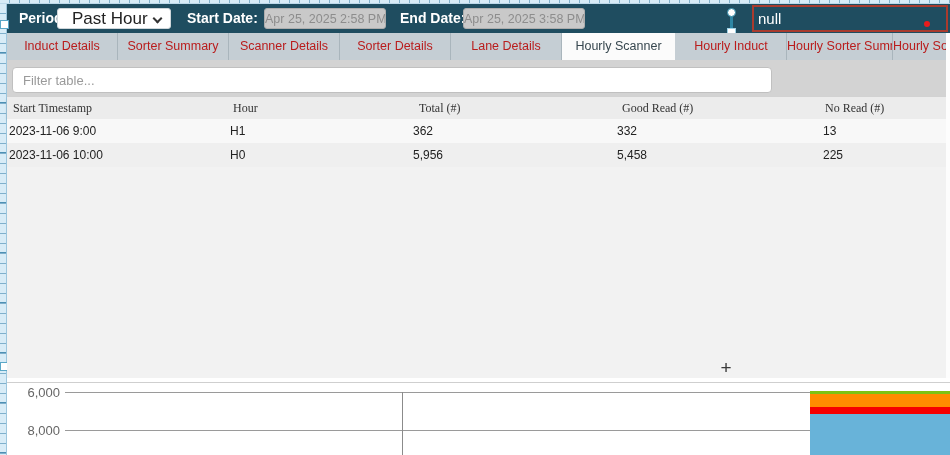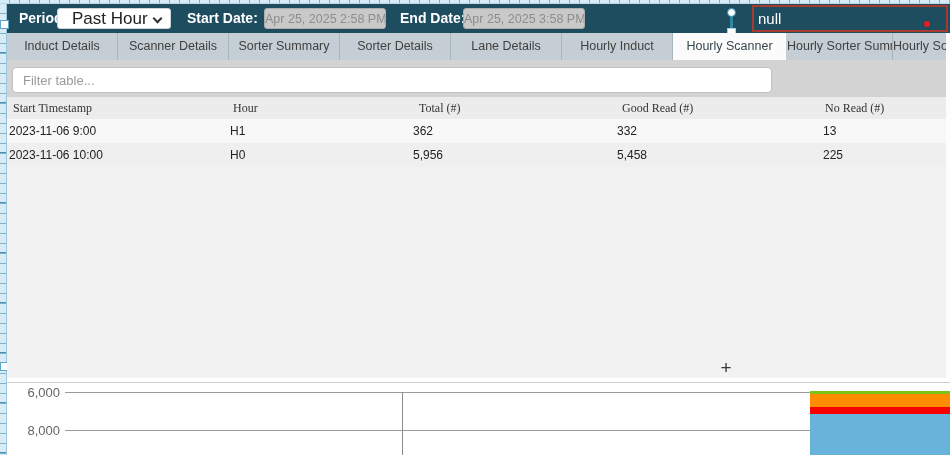--- a/index.html
+++ b/index.html
@@ -56,7 +56,7 @@
   
   .tabbar { position:absolute; left:7px; top:33px; width:943px; height:27px; display:flex;
     background:#c5ced4; }
-  .tab { height:27px; line-height:27px; text-align:center; font-size:12.5px; color:#404040;
+  .tab { height:27px; line-height:27px; text-align:center; font-size:12.5px; color:#b91c1c;
     background:#c5ced4; border-right:1px solid #a9b5bc; overflow:hidden; white-space:nowrap;
     cursor:pointer; flex:none; }
   .tab.active { background:#fbfbfb; color:#37474f; border-right:1px solid #c5ced4; }

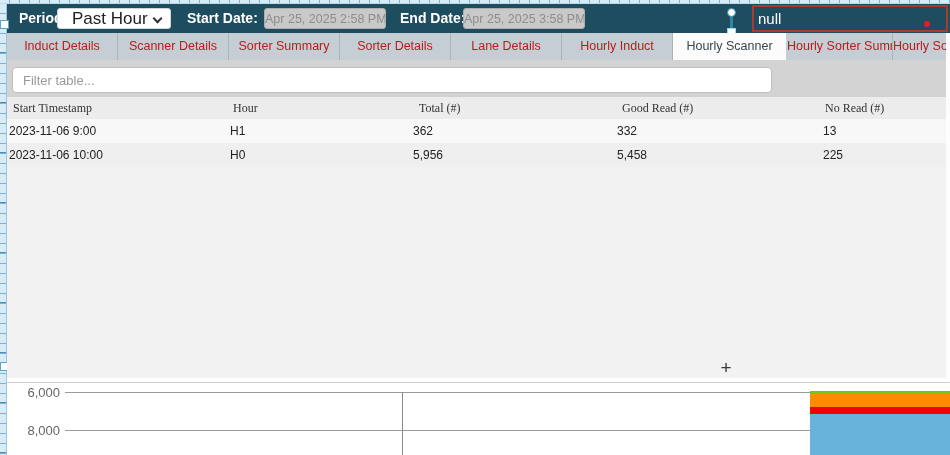--- a/index.html
+++ b/index.html
@@ -131,8 +131,8 @@
 
   <div class="tabbar">
     <div class="tab w111">Induct Details</div>
+    <div class="tab w111">Sorter Summary</div>
     <div class="tab w111">Scanner Details</div>
-    <div class="tab w111">Sorter Summary</div>
     <div class="tab w111">Sorter Details</div>
     <div class="tab w111">Lane Details</div>
     <div class="tab w111">Hourly Induct</div>

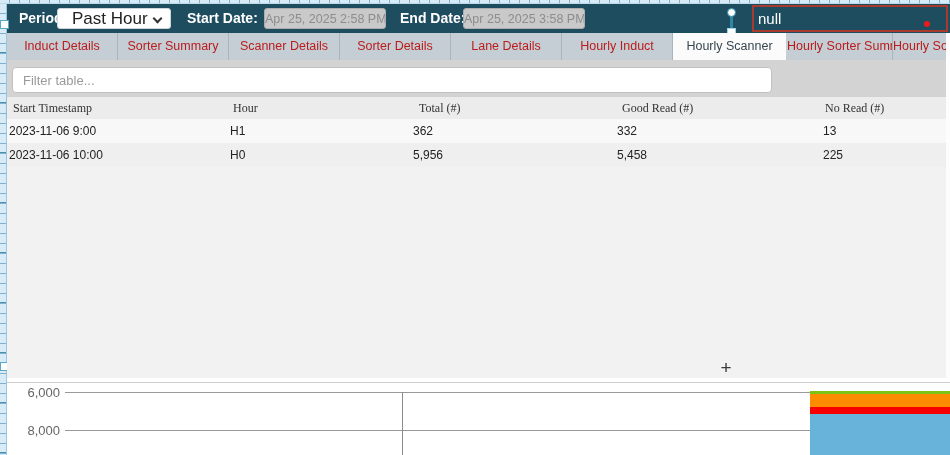--- a/index.html
+++ b/index.html
@@ -135,8 +135,8 @@
     <div class="tab w111">Scanner Details</div>
     <div class="tab w111">Sorter Details</div>
     <div class="tab w111">Lane Details</div>
+    <div class="tab w114 active">Hourly Scanner</div>
     <div class="tab w111">Hourly Induct</div>
-    <div class="tab w114 active">Hourly Scanner</div>
     <div class="tab w106">Hourly Sorter Summar</div>
     <div class="tab wend">Hourly Sort</div>
   </div>

